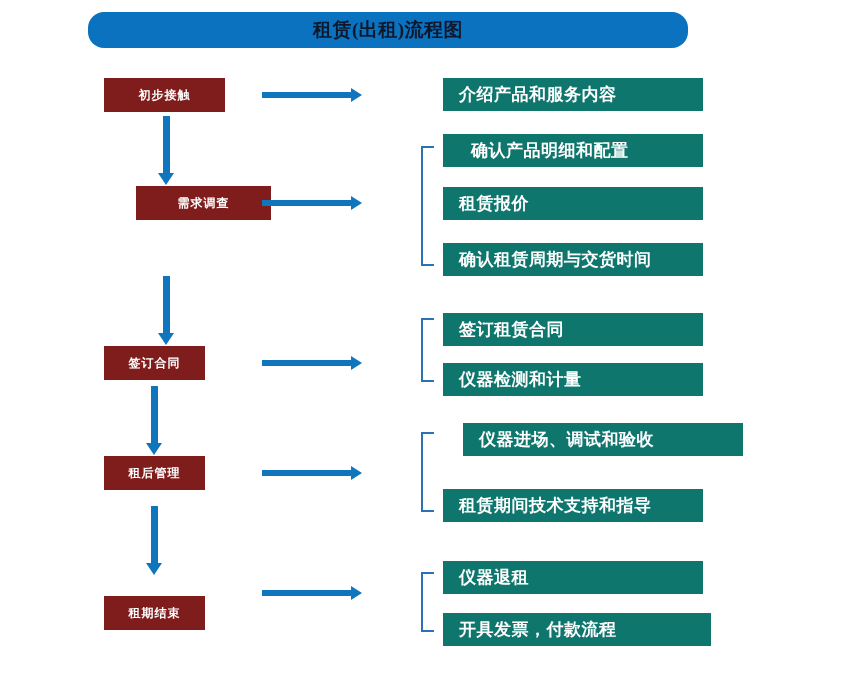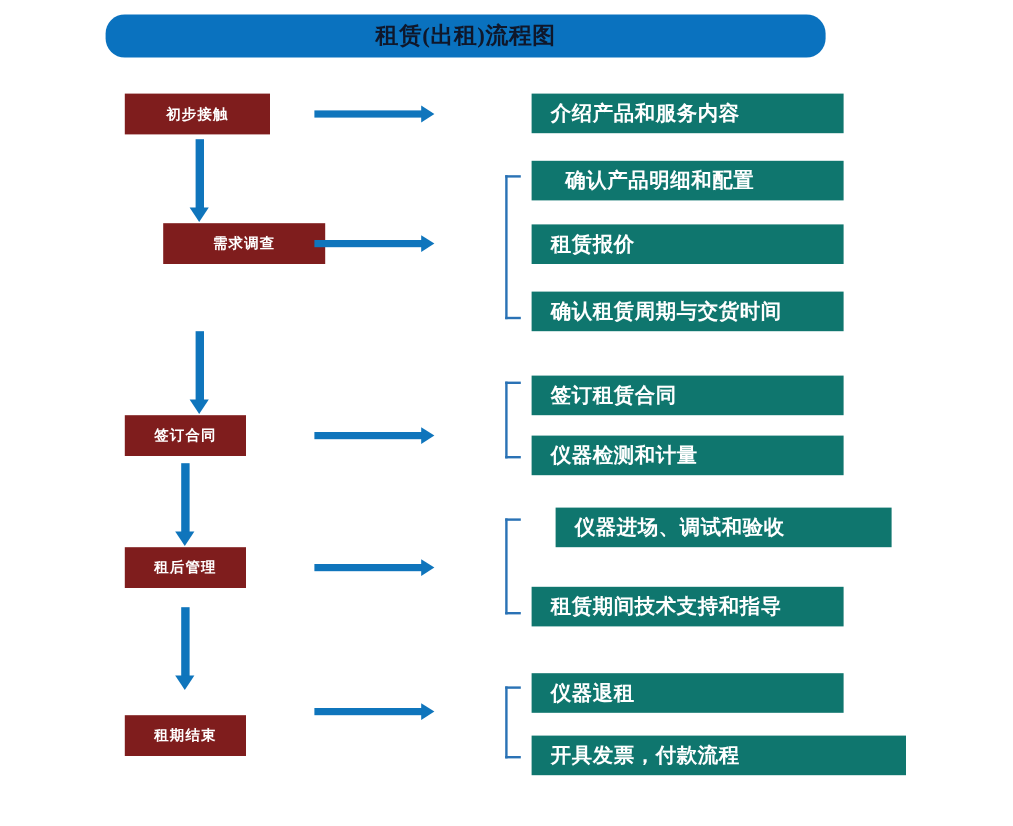--- a/index.html
+++ b/index.html
@@ -181,7 +181,7 @@
     <span>仪器退租</span>
   </div>
 
-  <div class="detail-box" style="left:443px; top:613px; width:312px;">
+  <div class="detail-box" style="left:443px; top:613px; width:268px;">
     <span>开具发票，付款流程</span>
   </div>
 

